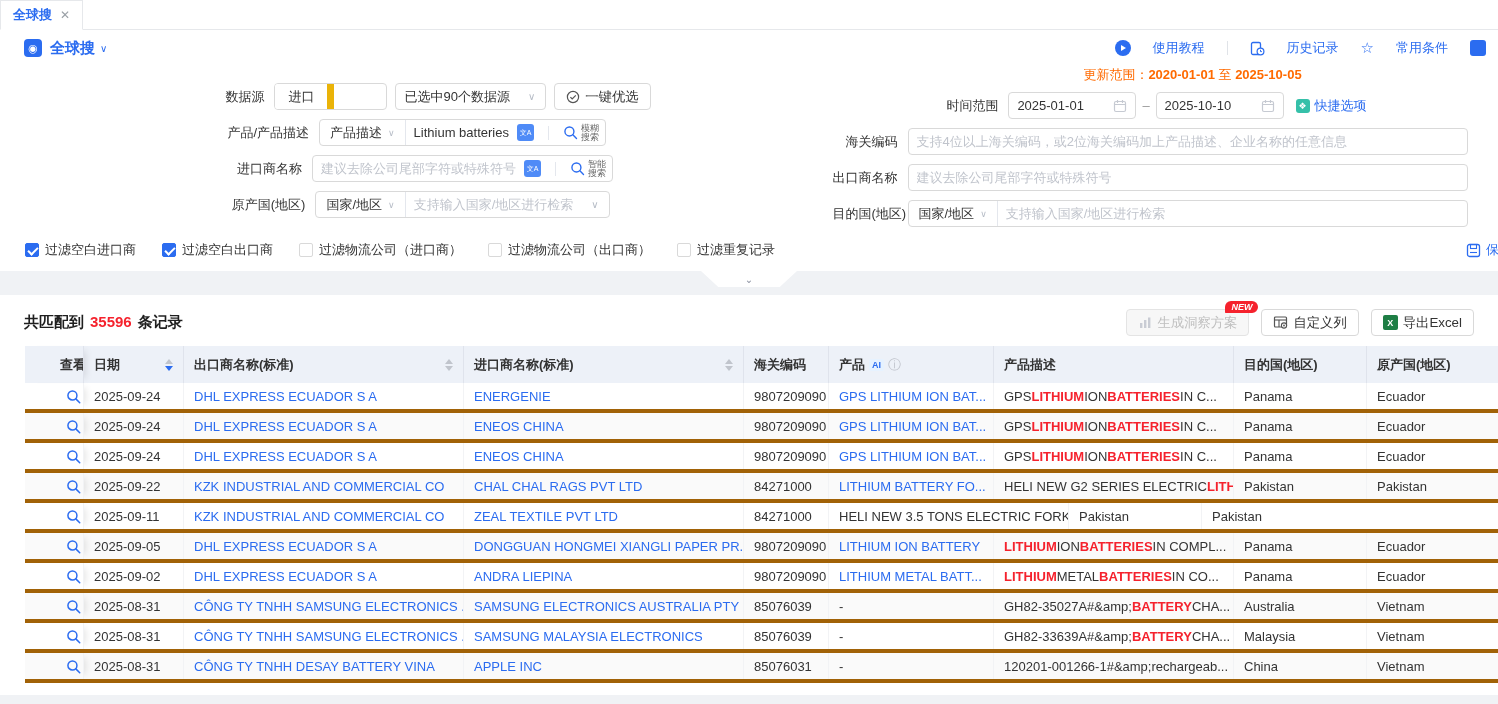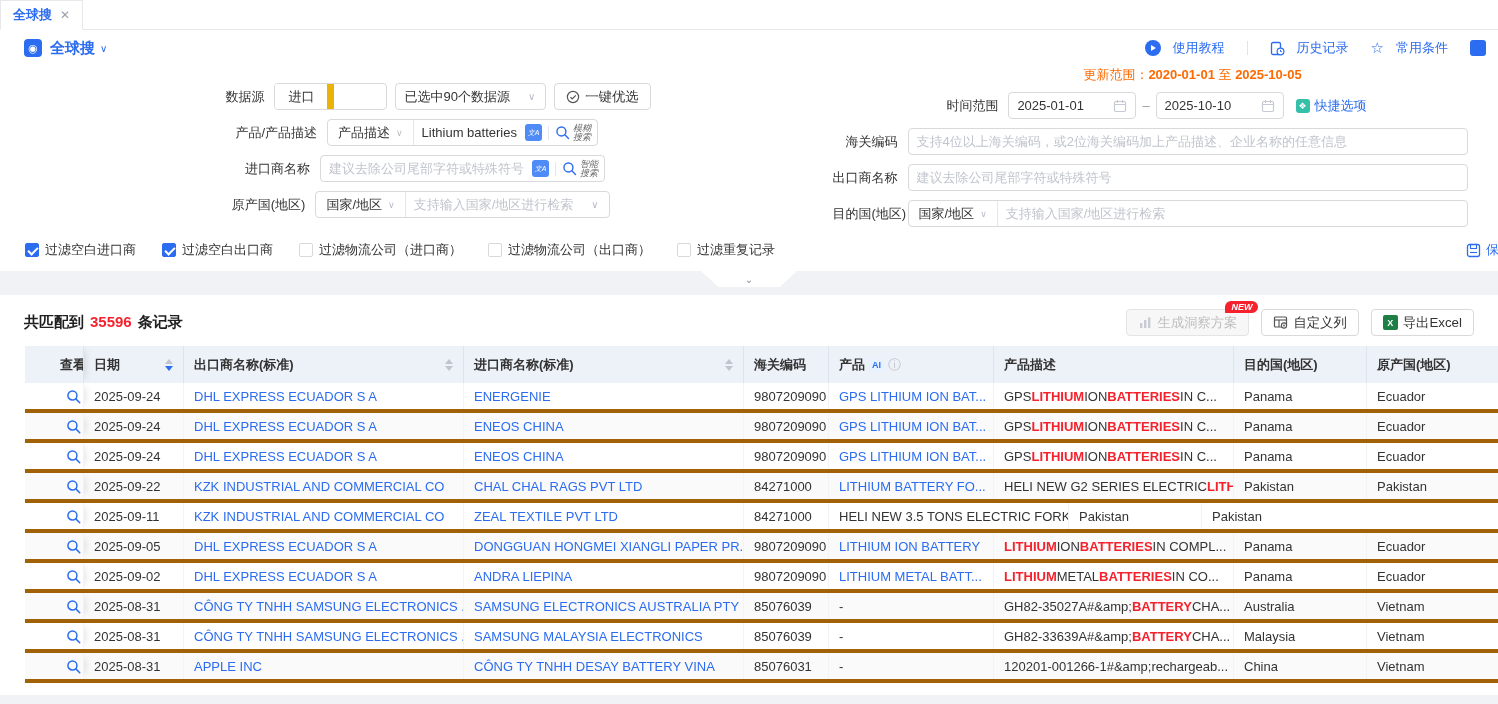--- a/index.html
+++ b/index.html
@@ -21,7 +21,7 @@
   .ptitle { color:#2b6cf0; font-size:15px; font-weight:bold; }
   .chev { color:#2b6cf0; font-size:10px; margin-left:5px; }
   .headlinks { margin-left:auto; display:flex; align-items:center; gap:22px; color:#2b6cf0; font-size:13px; }
-  .hlink { display:flex; align-items:center; gap:12px; cursor:pointer; white-space:nowrap; }
+  .hlink { display:flex; align-items:center; gap:22px; cursor:pointer; white-space:nowrap; }
   .hdiv { width:1px; height:14px; background:#e0e3e8; }
   .playcirc { width:16px; height:16px; border-radius:50%; background:#2b6cf0; display:flex; align-items:center; justify-content:center; }
   .playcirc i { display:block; width:0; height:0; border-left:5px solid #fff; border-top:3px solid transparent; border-bottom:3px solid transparent; margin-left:1px; }

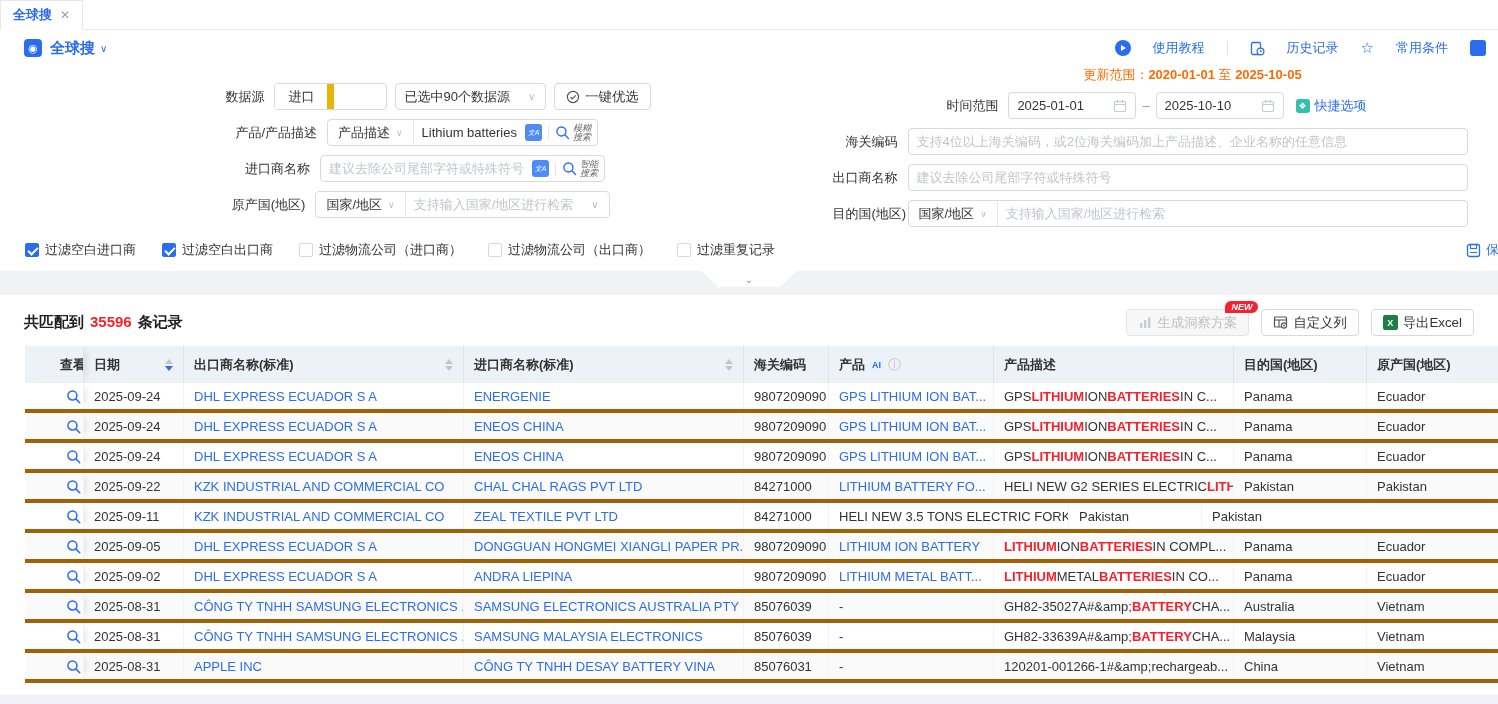--- a/index.html
+++ b/index.html
@@ -49,7 +49,7 @@
   .input { flex:1; display:flex; align-items:center; padding:0 8px; height:100%; min-width:0; }
   .ph { color:#c0c4cc; white-space:nowrap; overflow:hidden; }
   .val { color:#333; white-space:nowrap; }
-  .endicons { display:flex; align-items:center; gap:6px; padding-right:6px; flex:none;font-style:italic; }
+  .endicons { display:flex; align-items:center; gap:14px; padding-right:6px; flex:none; }
   .transicon { width:17px; height:17px; background:#4f8bf7; border-radius:3px; color:#fff; font-size:7px; line-height:8px;
     display:flex; align-items:center; justify-content:center; text-align:center; cursor:pointer; }
   .vdiv { width:1px; height:14px; background:#e4e7ed; }

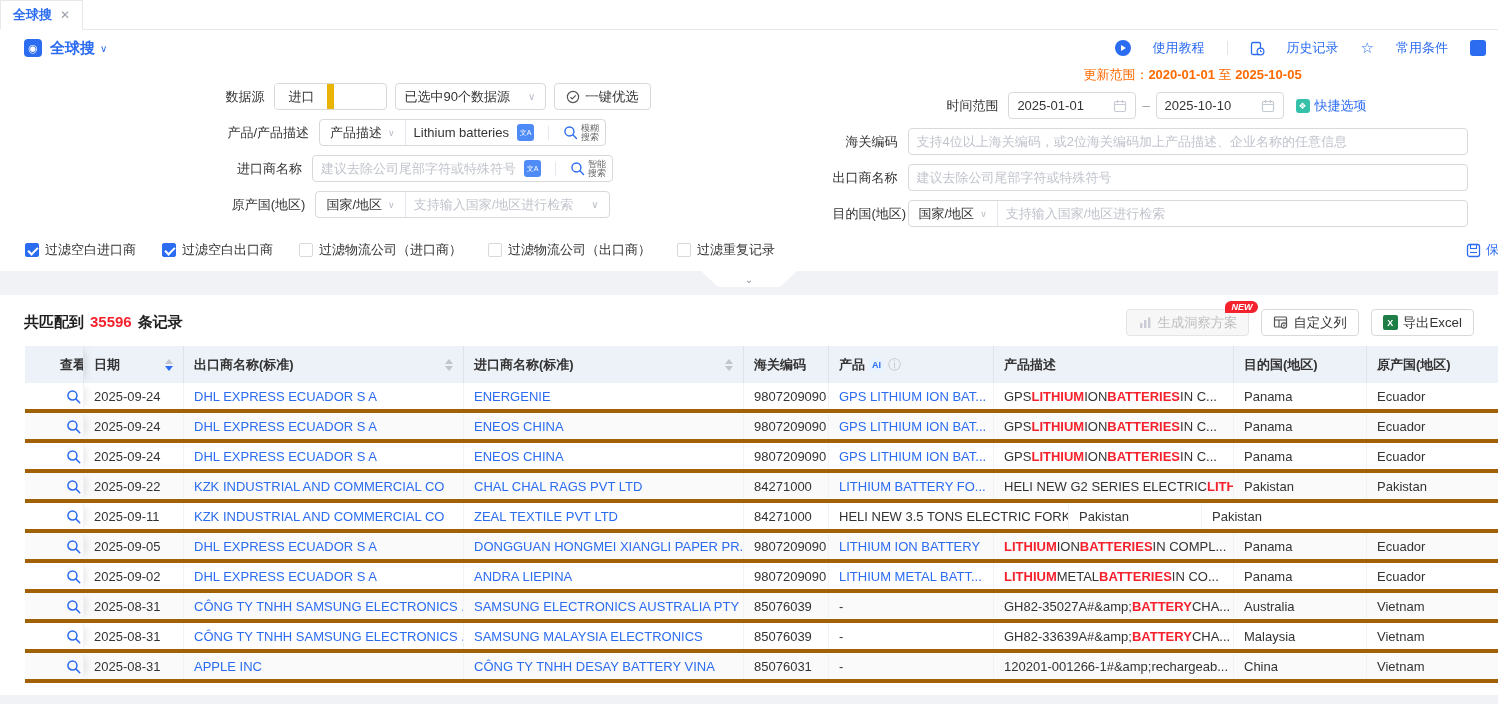--- a/index.html
+++ b/index.html
@@ -629,8 +629,8 @@
             </span>
           </div>
           <div class="td c1">2025-08-31</div>
+          <div class="td c2 link">CÔNG TY TNHH DESAY BATTERY VINA</div>
           <div class="td c3 link">APPLE INC</div>
-          <div class="td c2 link">CÔNG TY TNHH DESAY BATTERY VINA</div>
           <div class="td c4">85076031</div>
           <div class="td c5">-</div>
           <div class="td c6">

